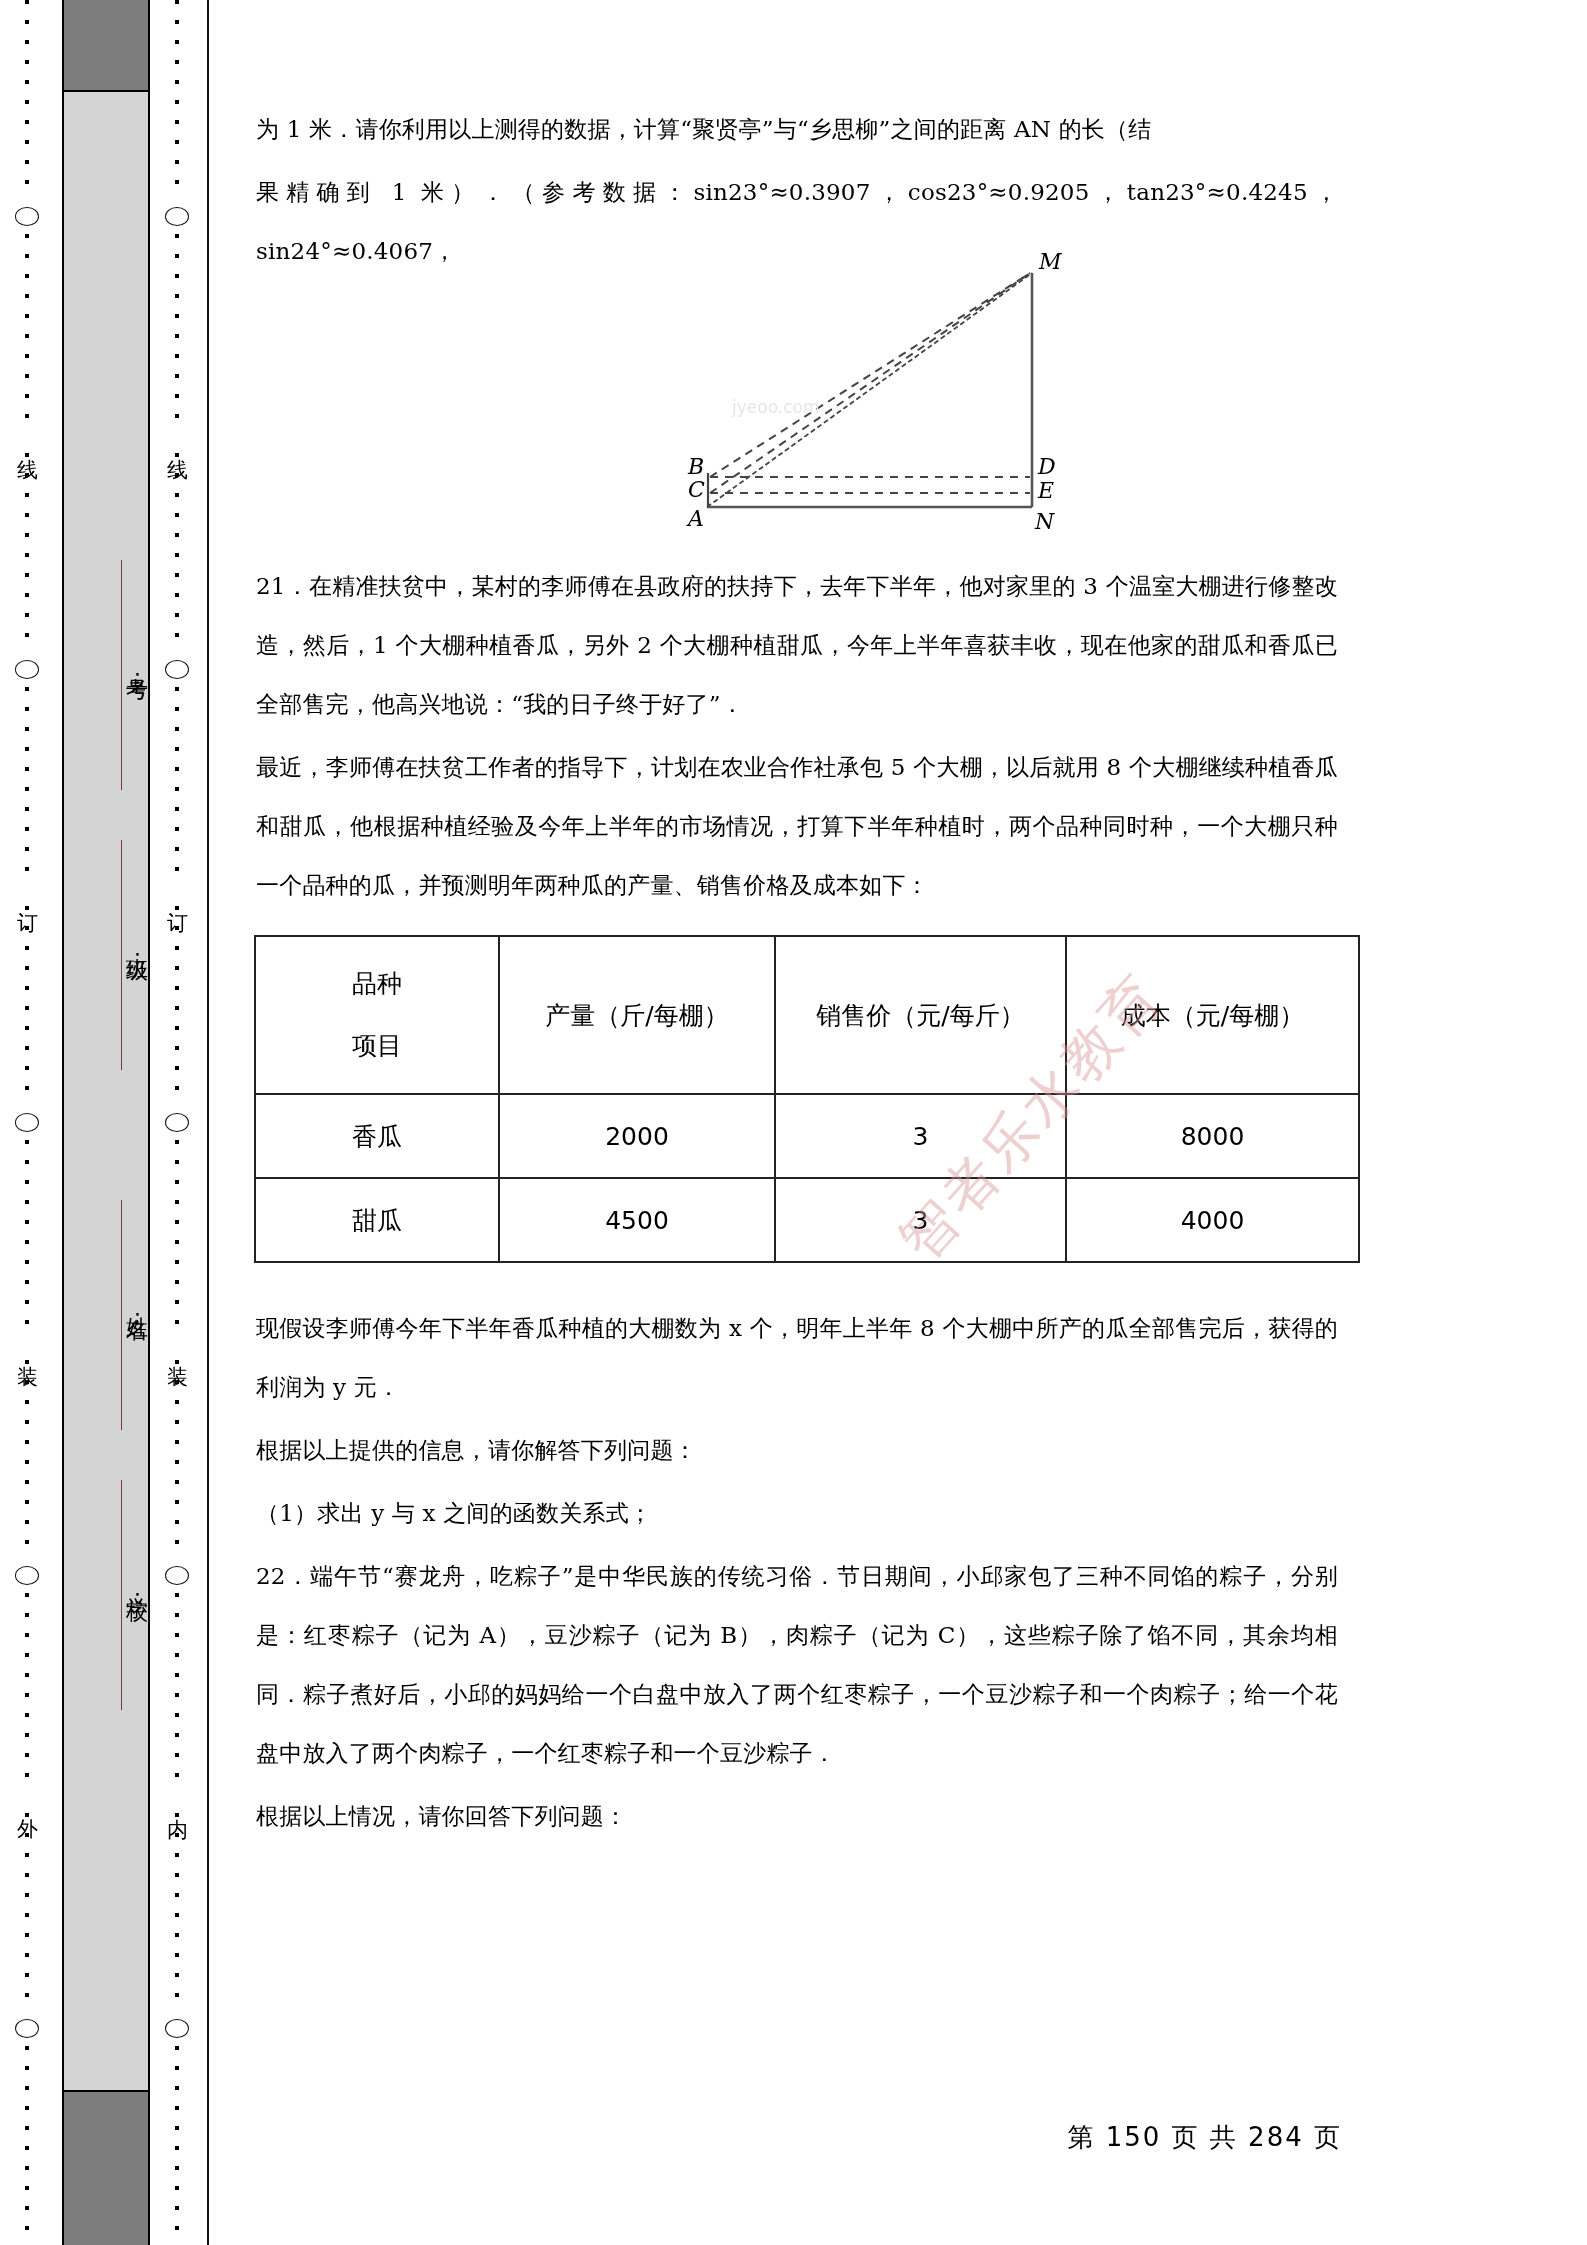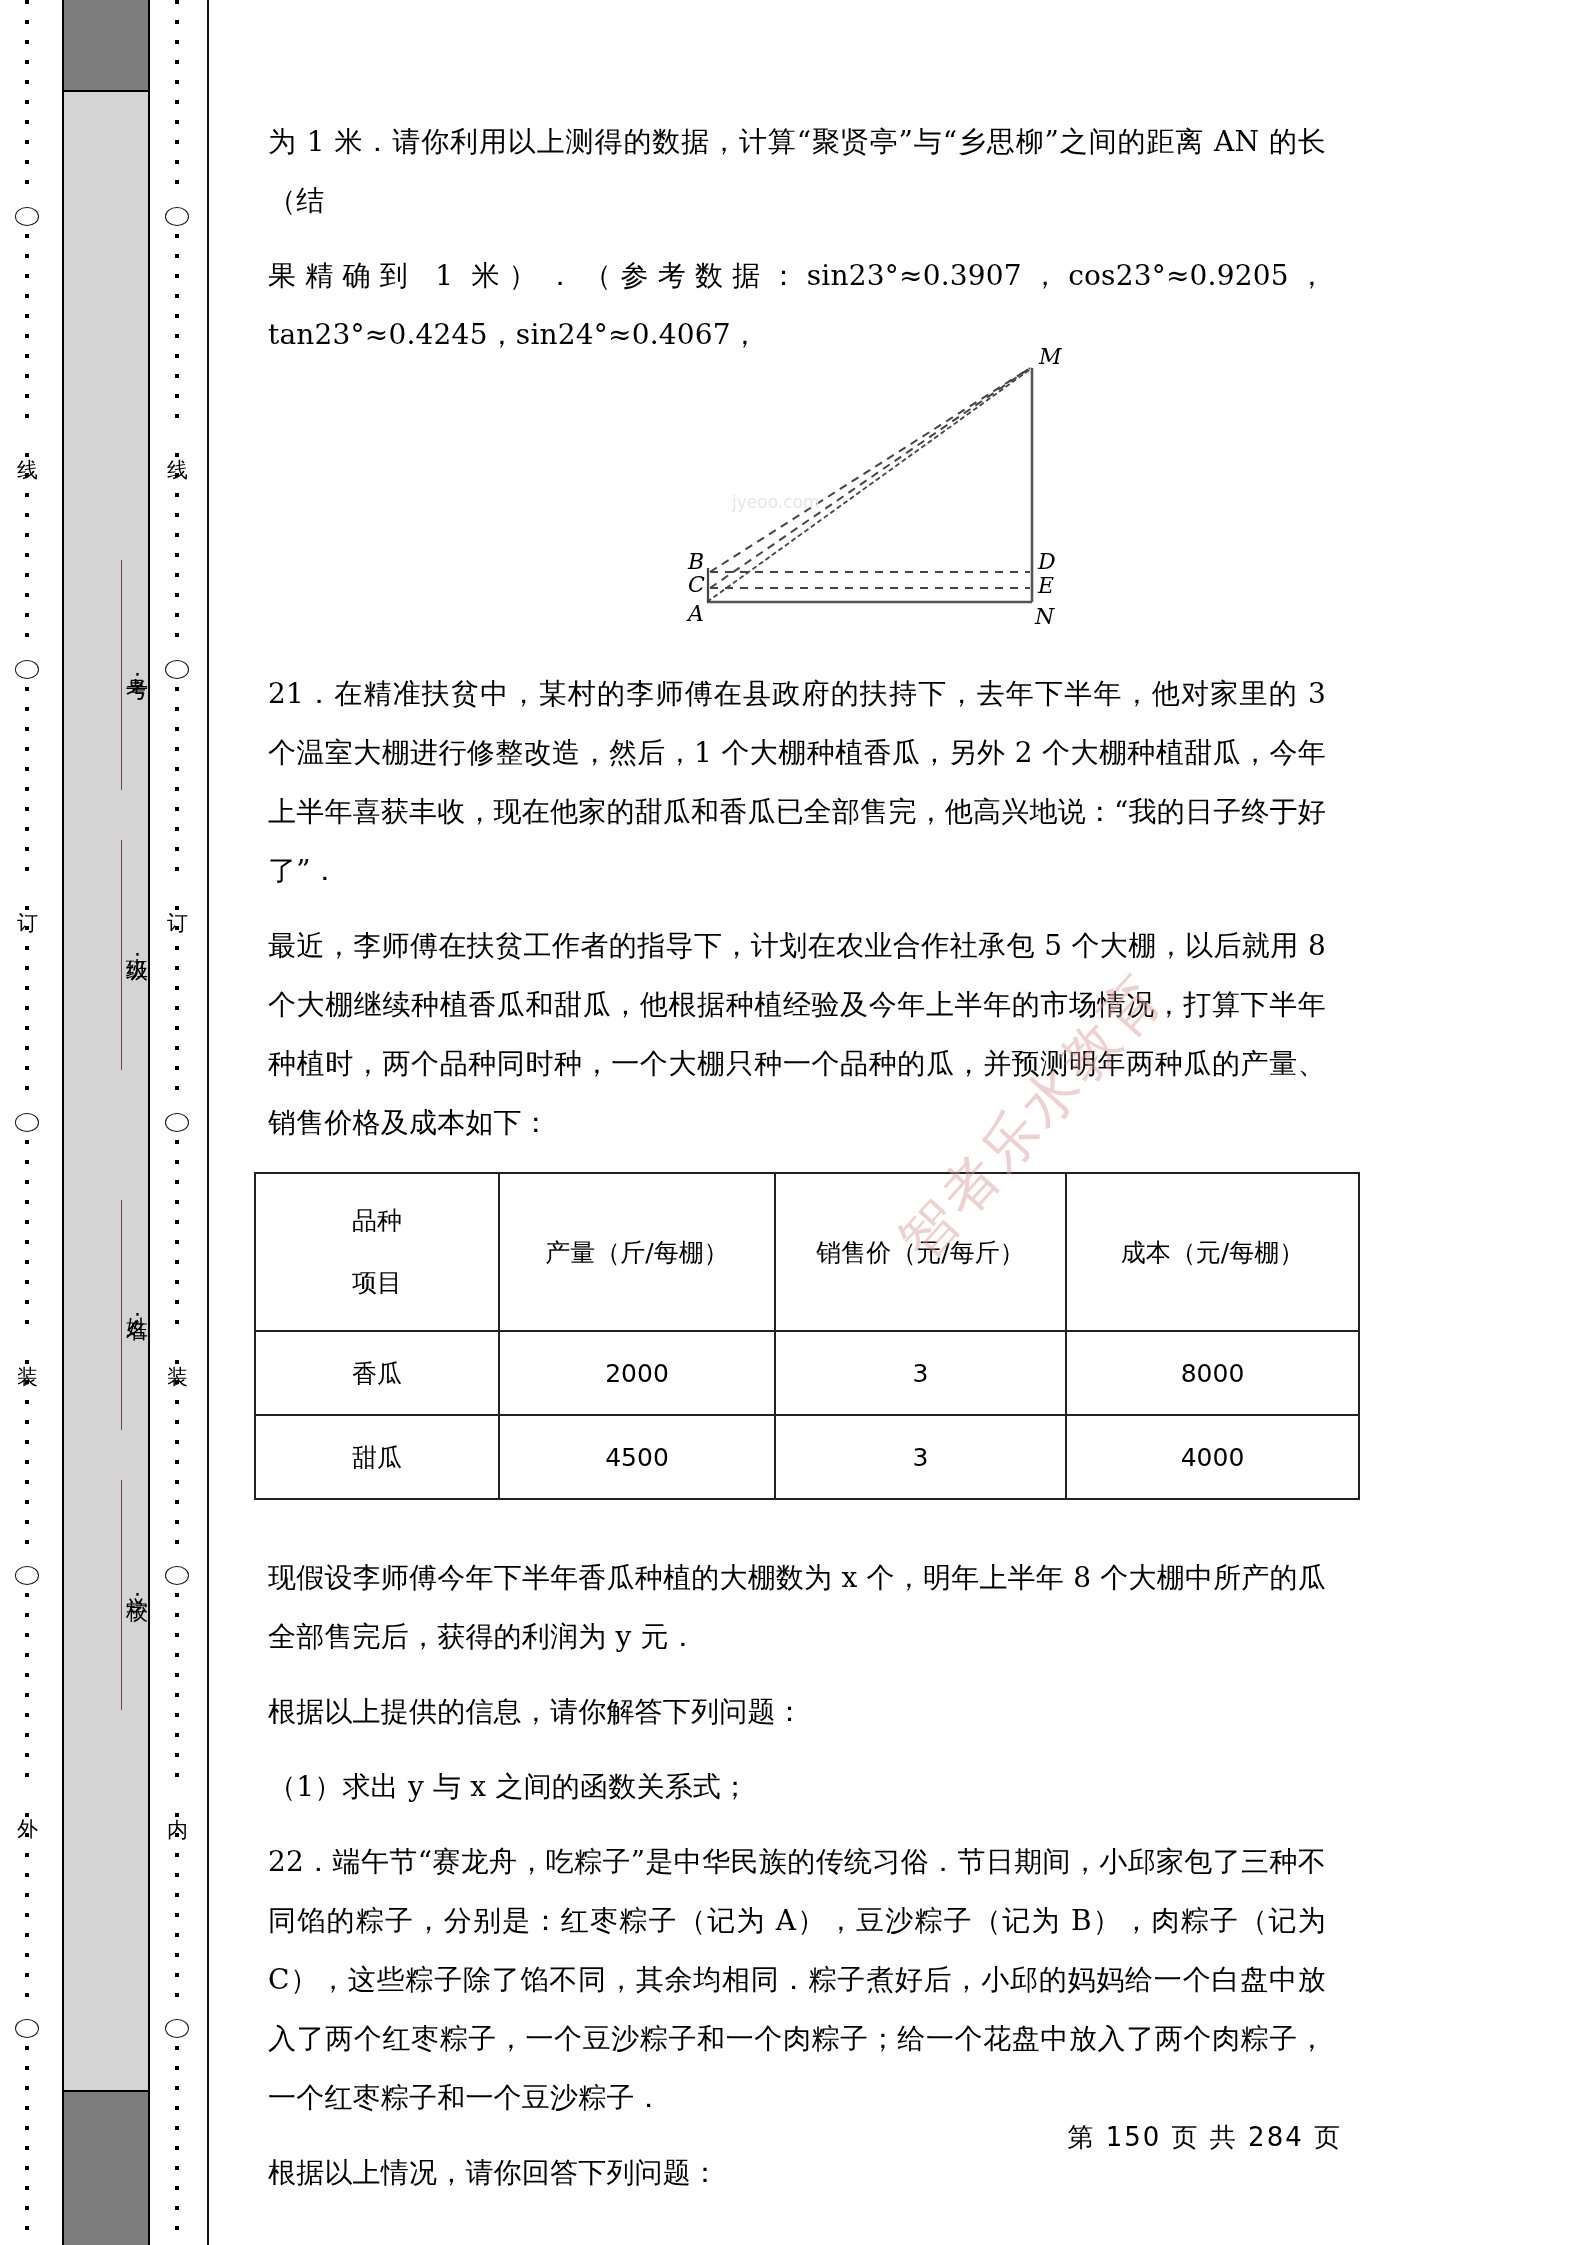--- a/index.html
+++ b/index.html
@@ -144,8 +144,8 @@
   }
 
   p.para {
-    margin: 16px;
-    font-size: 28px;
+    margin: 4px;
+    font-size: 23px;
     line-height: 59px;
     letter-spacing: 0.2px;
     text-align: justify;

